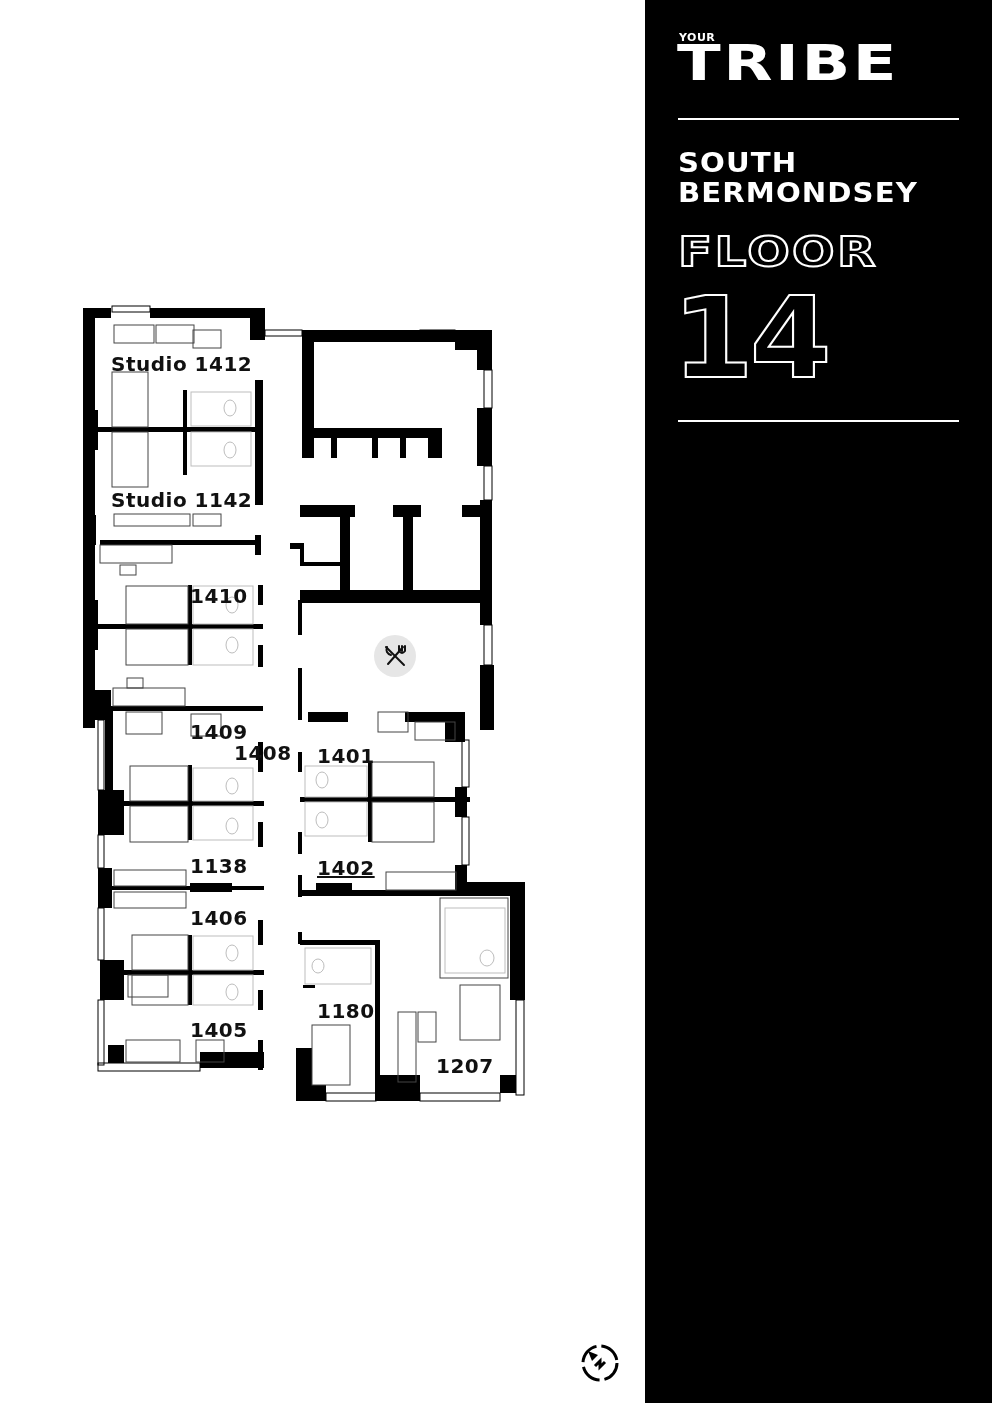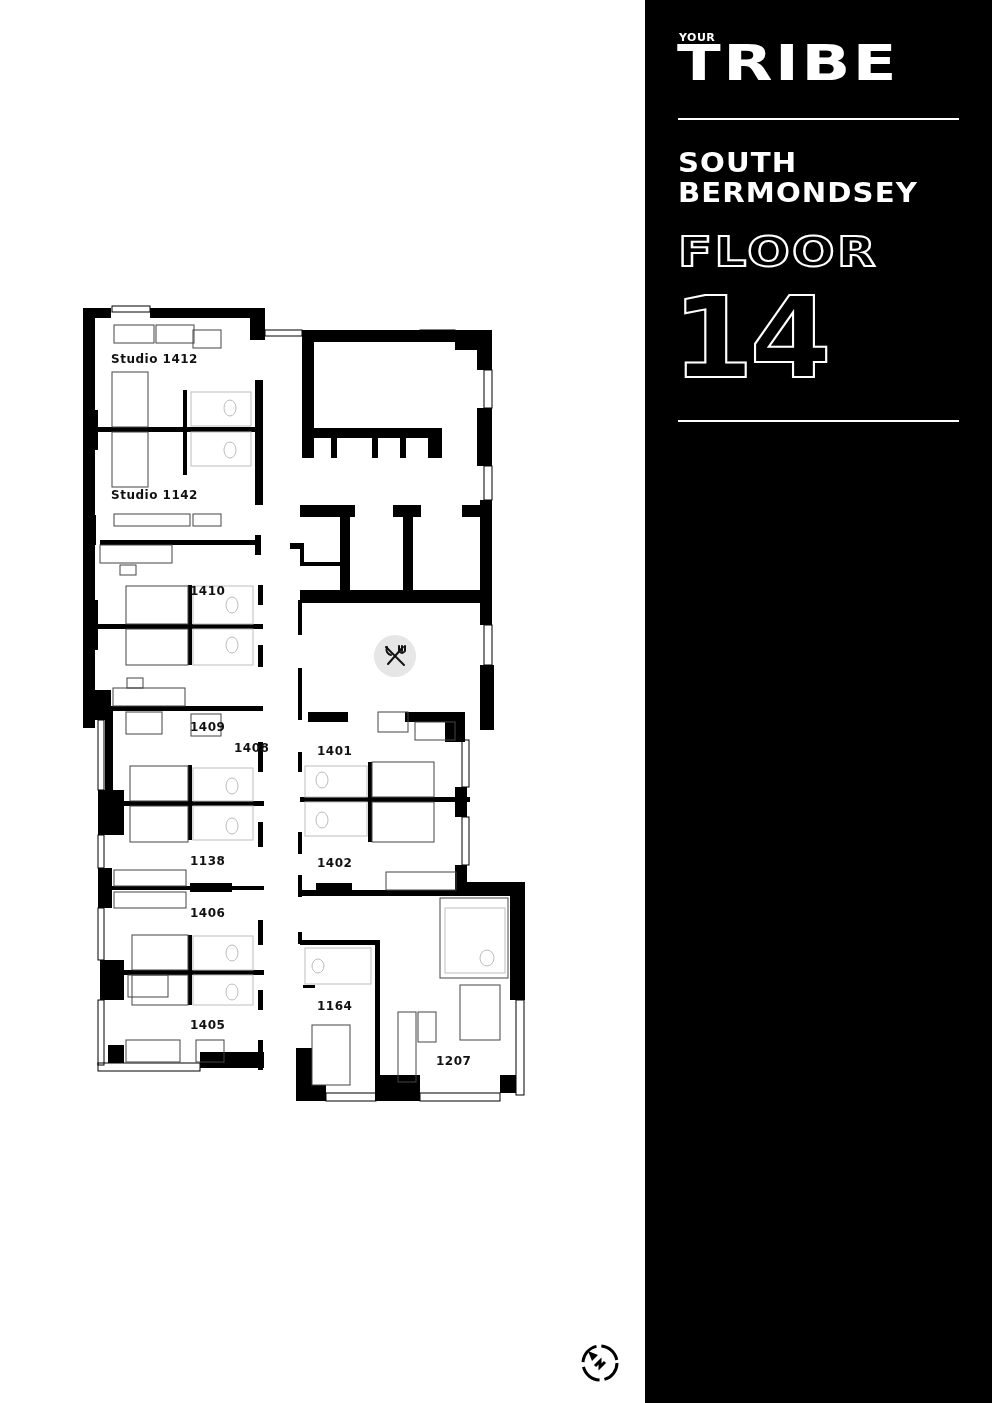--- a/index.html
+++ b/index.html
@@ -6,7 +6,7 @@
   body { width:992px; height:1403px; position:relative; background:#ffffff; overflow:hidden; font-family:"Liberation Sans", sans-serif; }
   .plan-area { position:absolute; left:0; top:0; width:645px; height:1403px; background:#fff; }
   .plan-svg { position:absolute; left:0; top:0; }
-  .room-label { position:absolute; font-family:"DejaVu Sans", sans-serif; font-weight:bold; font-size:12px; color:#111; letter-spacing:0.5px; white-space:nowrap; }
+  .room-label { position:absolute; font-family:"DejaVu Sans", sans-serif; font-weight:bold; font-size:20px; color:#111; letter-spacing:0.5px; white-space:nowrap; }
   .panel { position:absolute; left:645px; top:0; width:347px; height:1403px; background:#000; color:#fff; }
   .brand-small { position:absolute; left:34px; top:31px; font-family:"DejaVu Sans", sans-serif; font-weight:bold; font-size:11px; letter-spacing:0.5px;text-align:right; }
   .brand-big { position:absolute; left:32px; top:38px; font-family:"DejaVu Sans", sans-serif; font-weight:bold; font-size:50px; letter-spacing:2px; transform:scaleX(1.28); transform-origin:left top; line-height:1; }

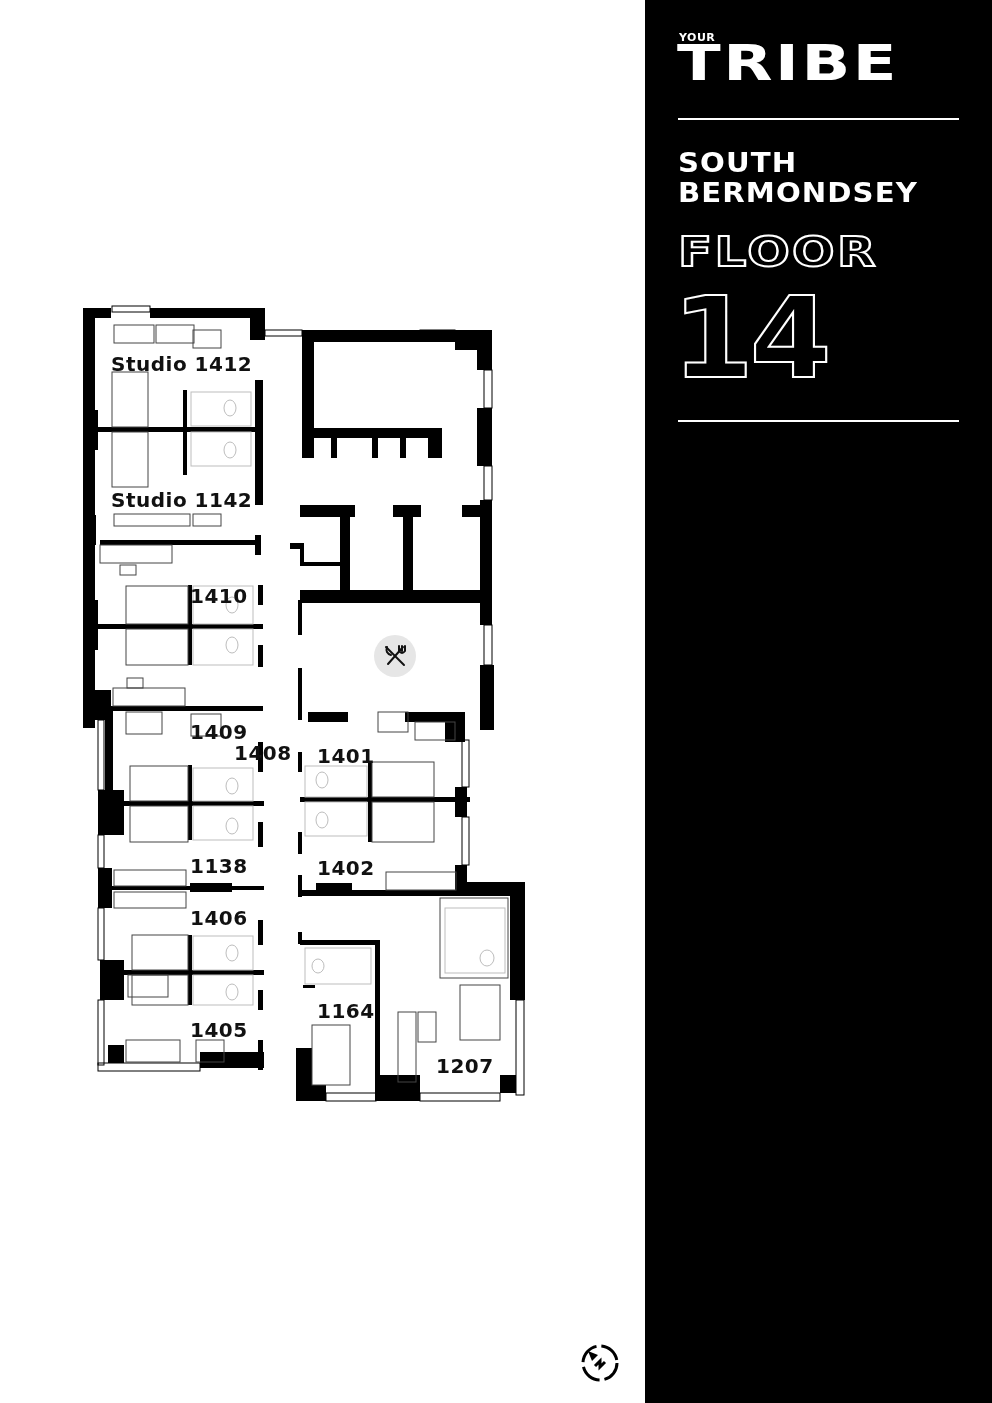--- a/index.html
+++ b/index.html
@@ -211,7 +211,7 @@
   <div class="room-label" style="left:190px; top:906px;text-align:right;">1406</div>
   <div class="room-label" style="left:190px; top:1018px;">1405</div>
   <div class="room-label" style="left:317px; top:744px;">1401</div>
-  <div class="room-label" style="left:317px; top:856px;">1402</div>
+  <div class="room-label" style="left:317px; top:856px;text-decoration:underline;">1402</div>
   <div class="room-label" style="left:317px; top:999px;">1164</div>
   <div class="room-label" style="left:436px; top:1054px;">1207</div>
 

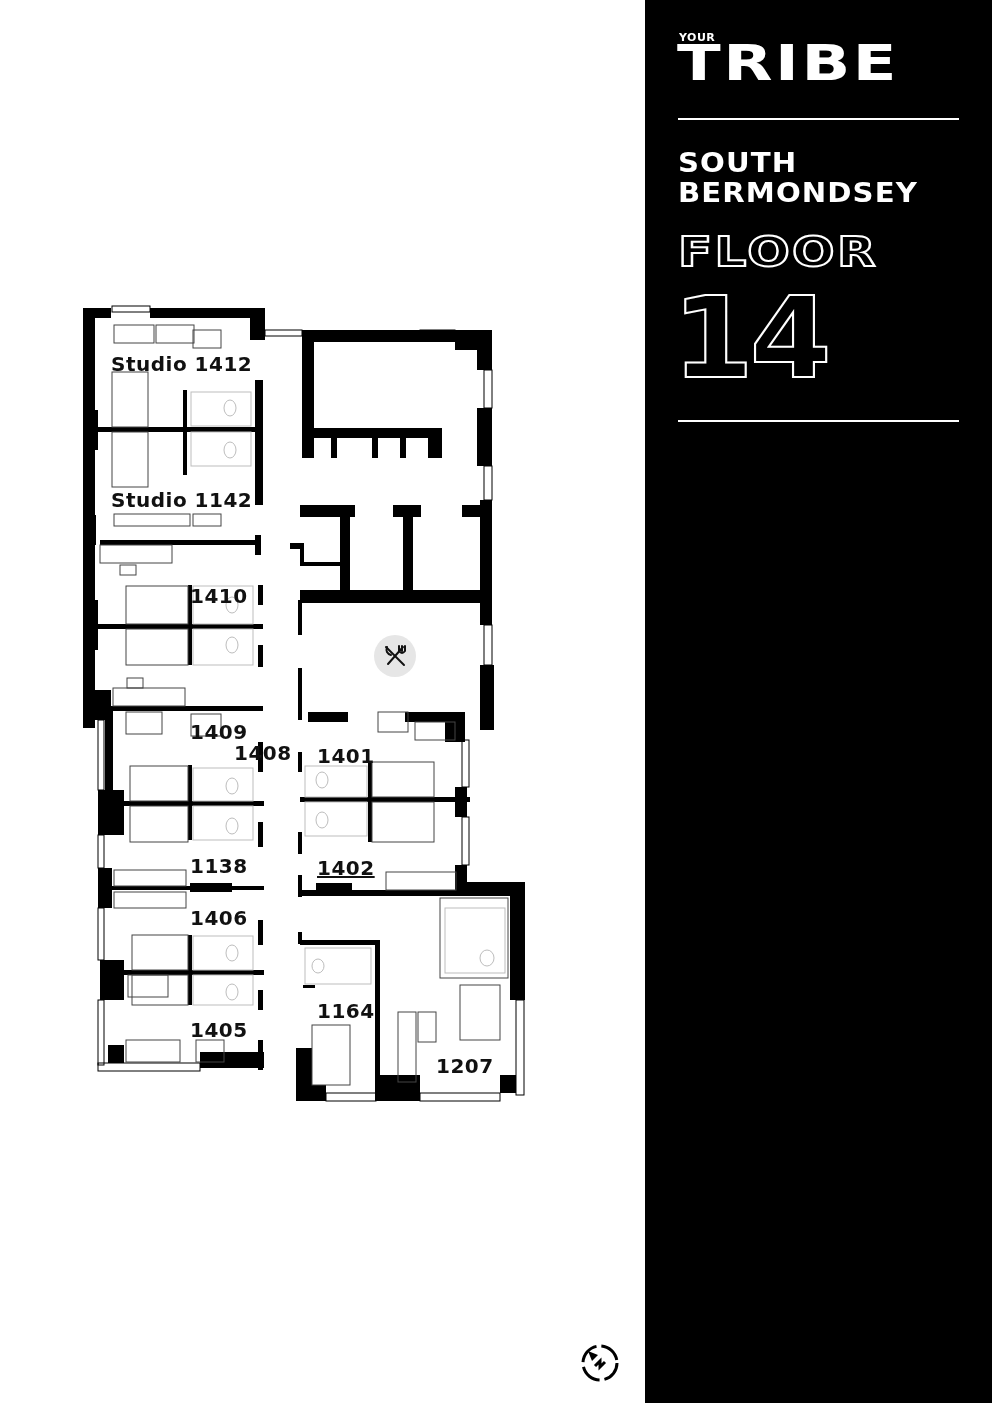--- a/index.html
+++ b/index.html
@@ -212,7 +212,7 @@
   <div class="room-label" style="left:190px; top:1018px;">1405</div>
   <div class="room-label" style="left:317px; top:744px;">1401</div>
   <div class="room-label" style="left:317px; top:856px;text-decoration:underline;">1402</div>
-  <div class="room-label" style="left:317px; top:999px;">1164</div>
+  <div class="room-label" style="left:317px; top:999px;">1180</div>
   <div class="room-label" style="left:436px; top:1054px;">1207</div>
 
   <div class="amenity">

